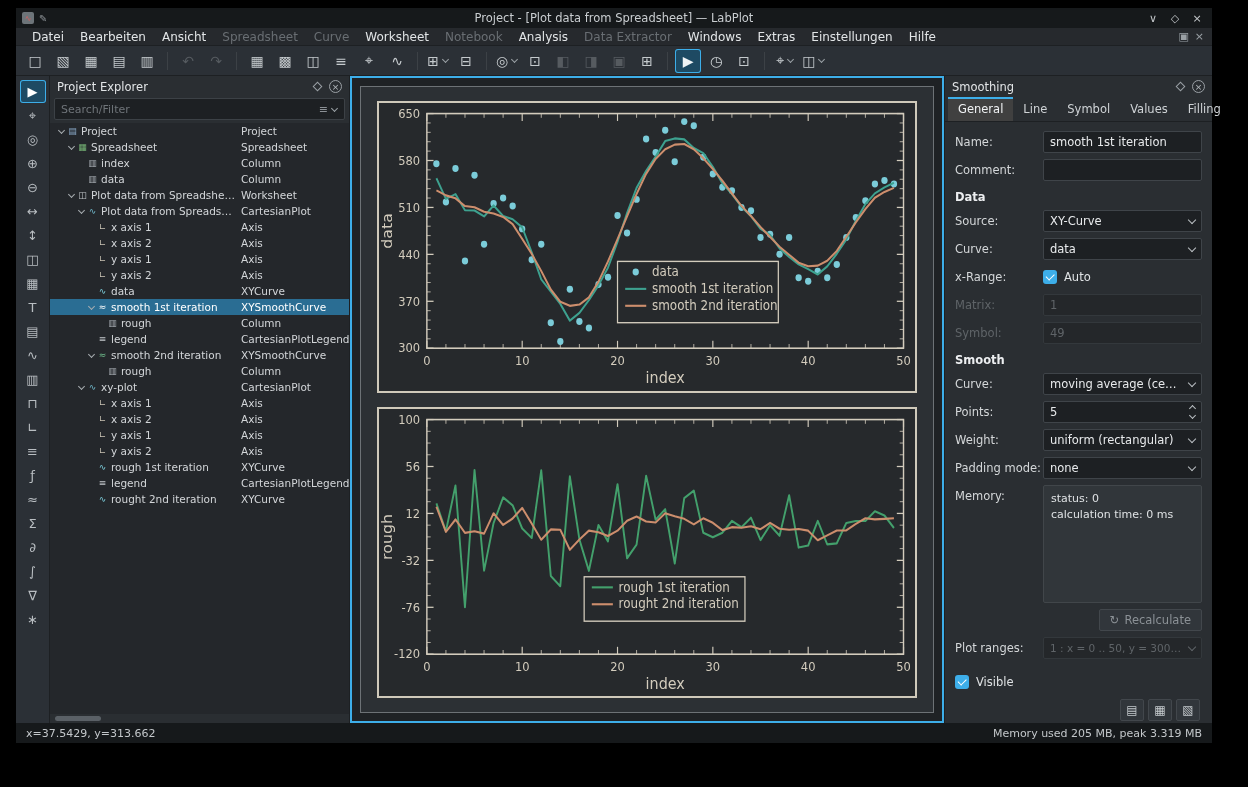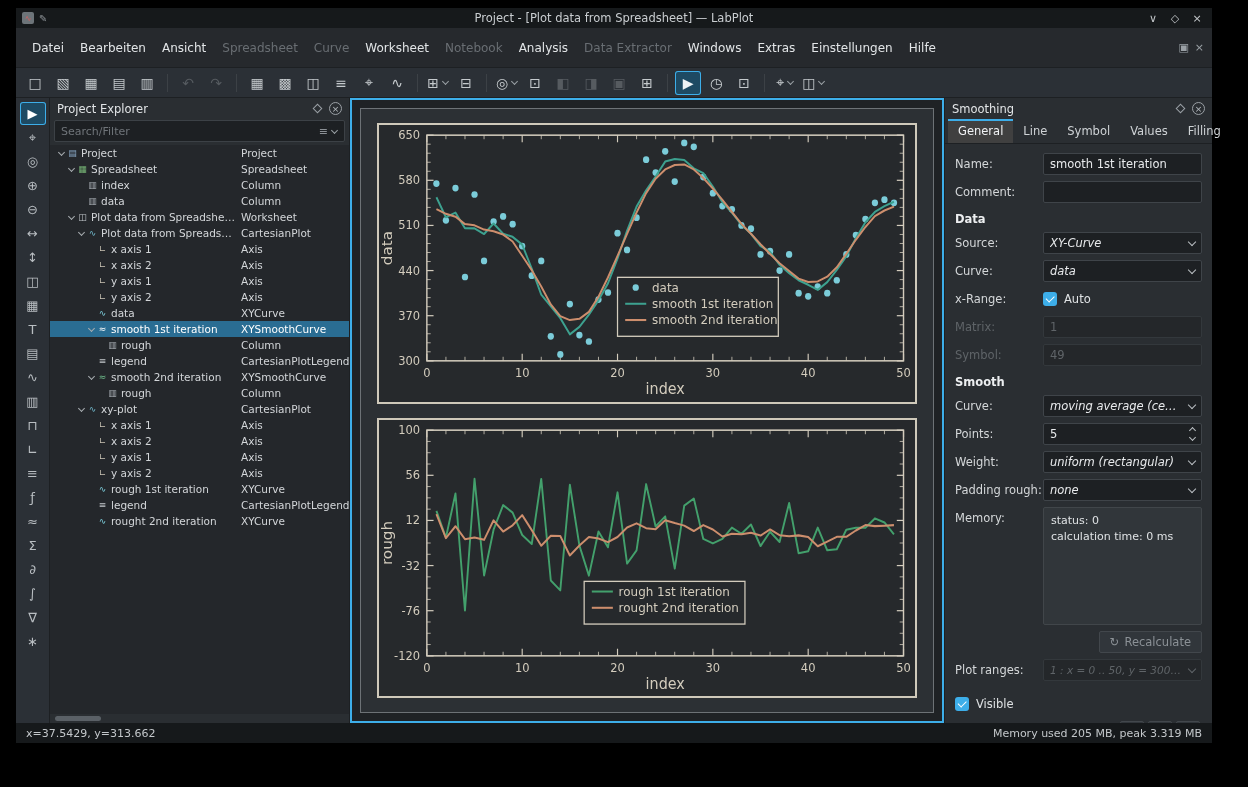--- a/index.html
+++ b/index.html
@@ -21,7 +21,7 @@
     color:#c2c6c9; font-size:11px; border-radius:2px; }
 
   
-  .menubar { height:40px; background:#26292d; display:flex; align-items:center;
+  .menubar { height:18px; background:#26292d; display:flex; align-items:center;
     padding:0 8px; font-size:12px; flex:none; border-bottom:1px solid #1d2023; }
   .menu-item { padding:2px 8px; border-radius:2px; color:#e2e5e7; }
   .menu-item.disabled { color:#696e73; }

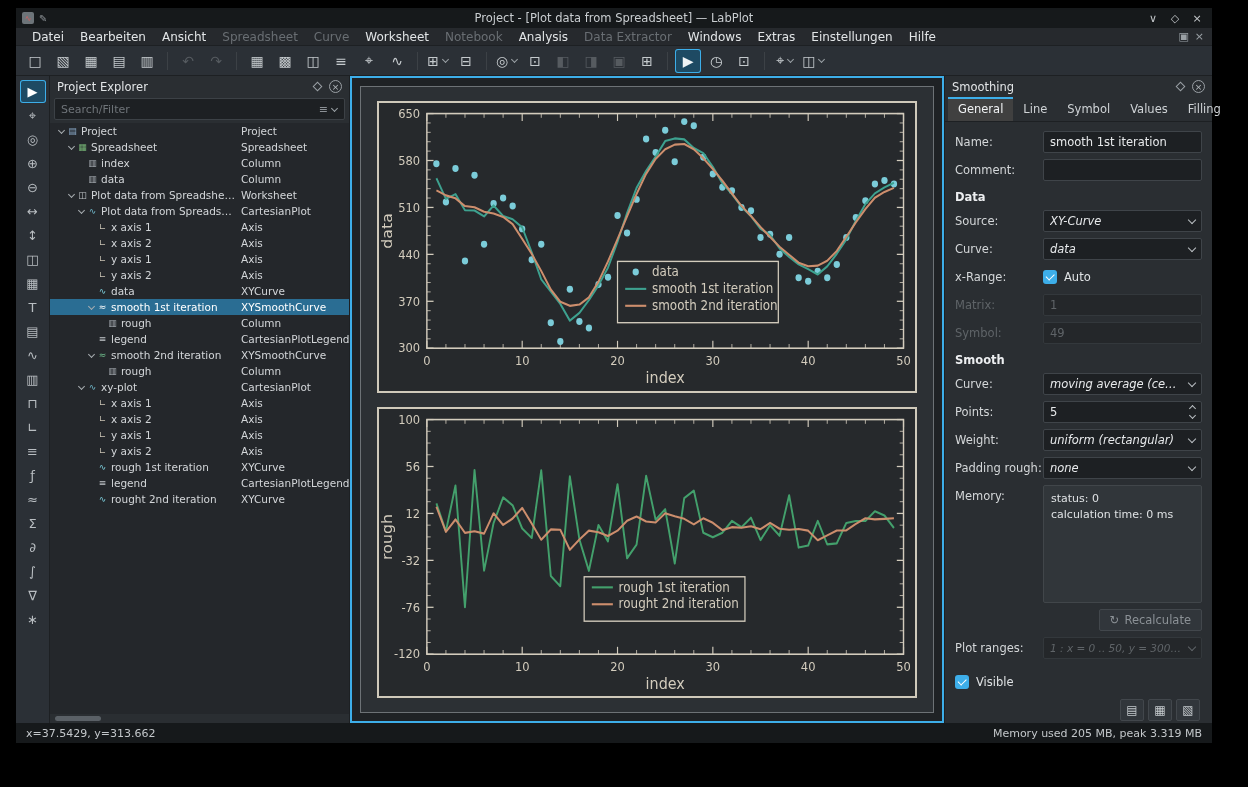--- a/index.html
+++ b/index.html
@@ -105,7 +105,7 @@
   input.tinput { outline:none; }
   .tinput.disabled { background:#24272a; border-color:#33383c; color:#5f6468; }
   .combo { justify-content:space-between; }
-  .combo > span:first-child { overflow:hidden; white-space:nowrap; text-overflow:ellipsis;font-style:italic; }
+  .combo > span:first-child { overflow:hidden; white-space:nowrap; text-overflow:ellipsis; }
   .combo.disabled { background:#24272a; border-color:#33383c; color:#5f6468; }
   .chev { width:6px; height:6px; border-right:1.4px solid #b9bec2; border-bottom:1.4px solid #b9bec2;
     transform:rotate(45deg); flex:none; margin-left:6px; margin-top:-2px; }

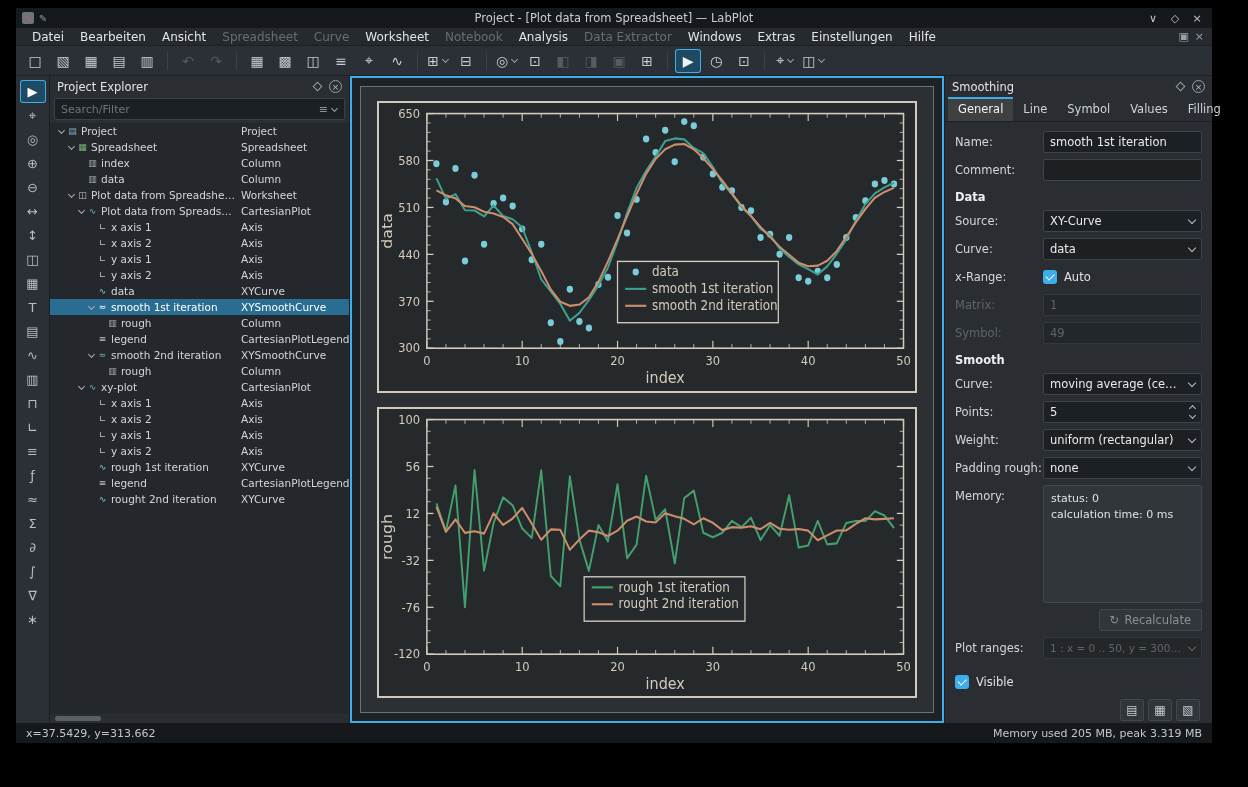--- a/index.html
+++ b/index.html
@@ -949,7 +949,7 @@
           </div>
         </div>
         <div class="frow">
-          <span class="flabel">Padding rough:</span>
+          <span class="flabel">Padding mode:</span>
           <div class="combo">
             <span>none</span>
               <span class="chev"></span>

